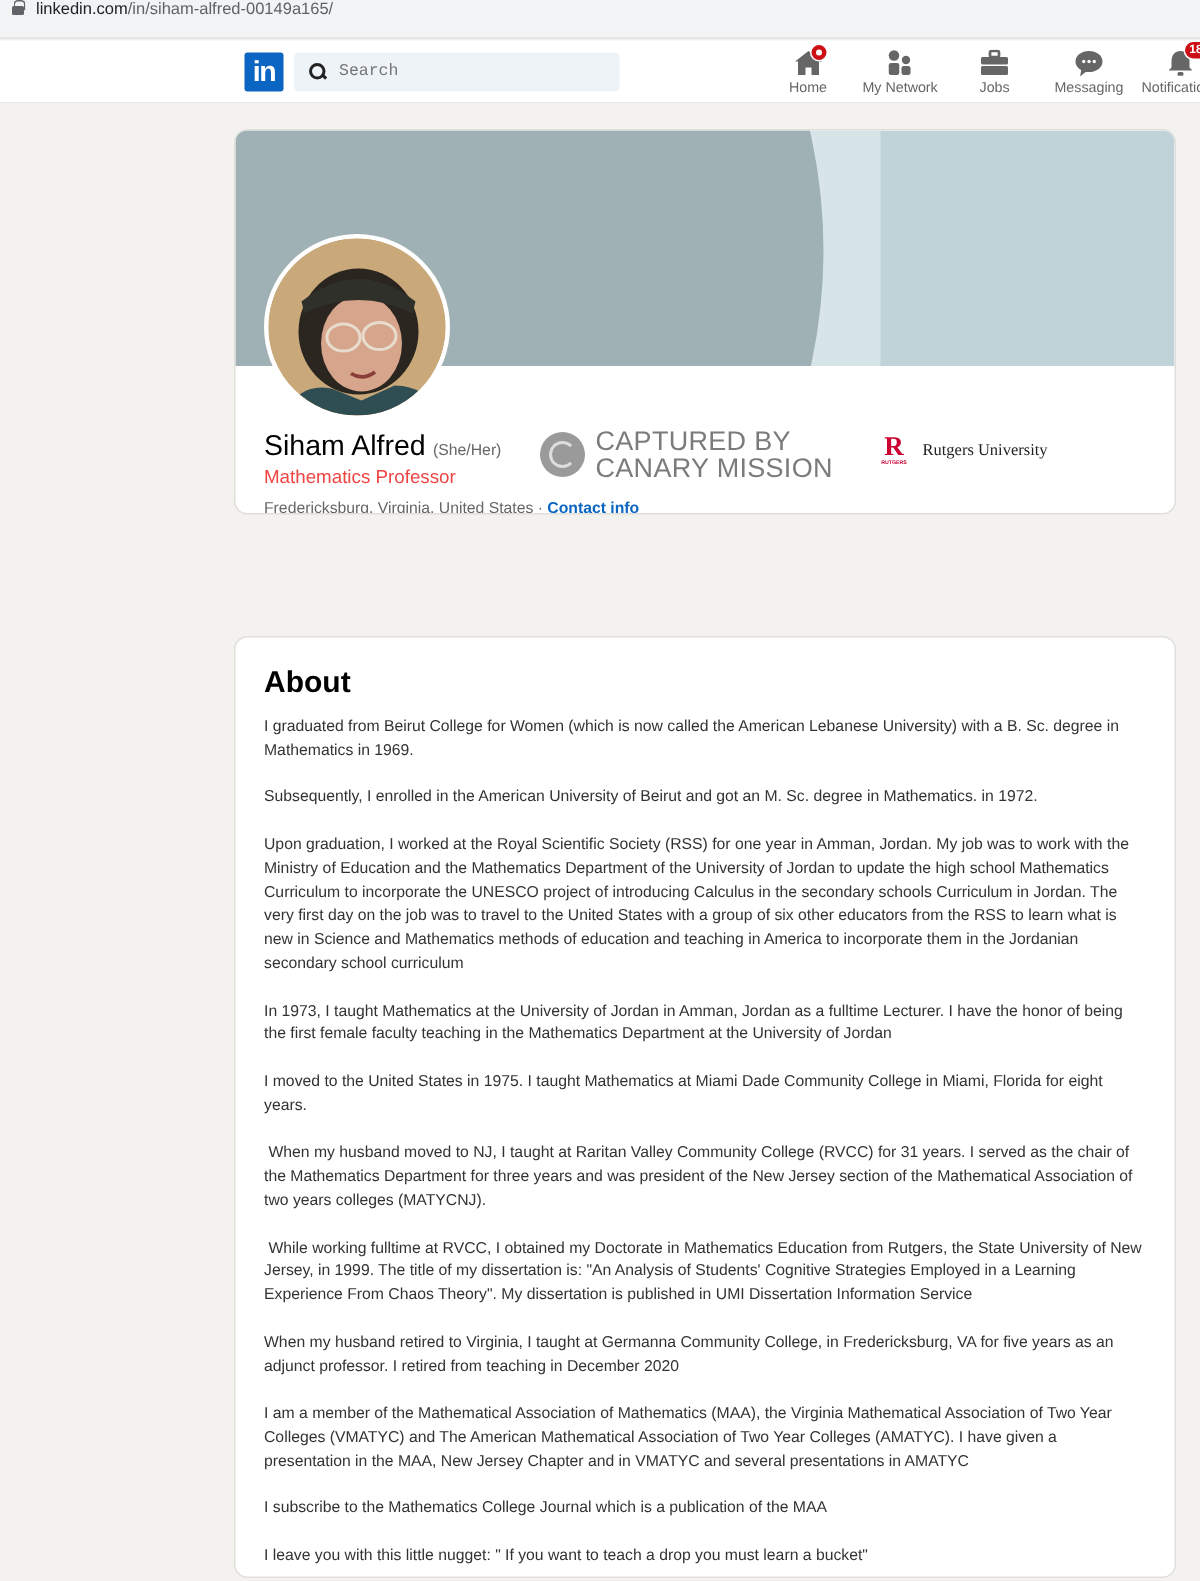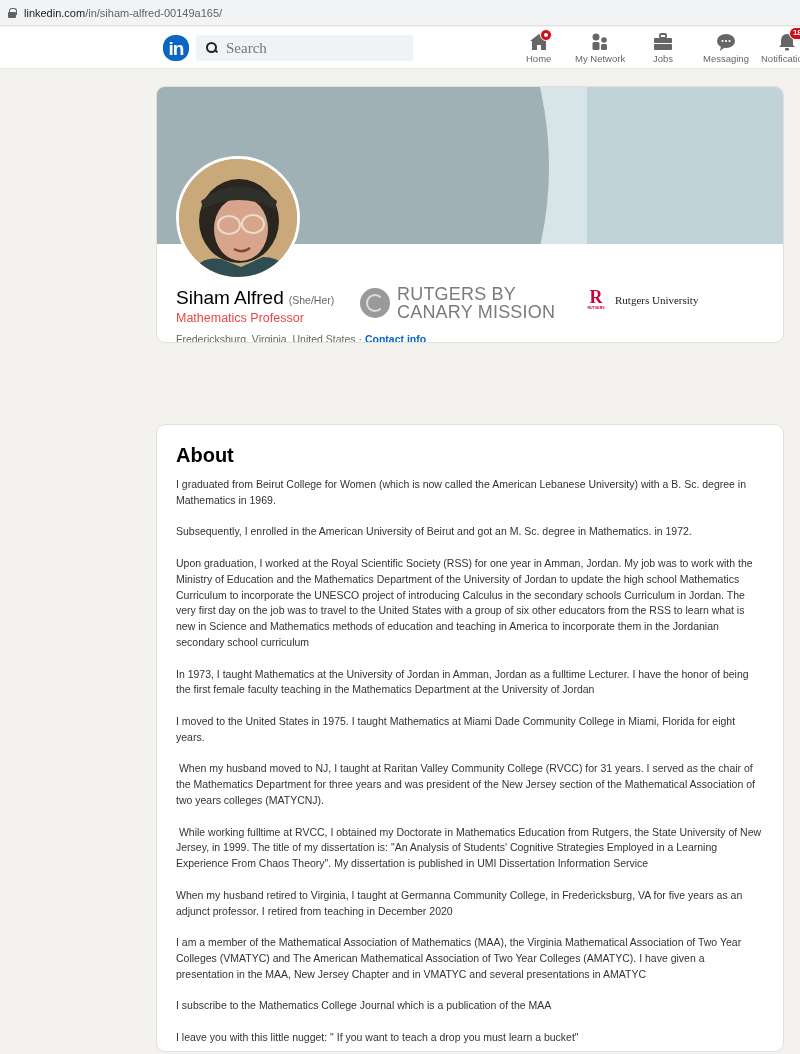--- a/index.html
+++ b/index.html
@@ -6,7 +6,7 @@
   html, body { width: 800px; height: 1054px; overflow: hidden; }
   body { background: #f3f2ef; font-family: "Liberation Sans", sans-serif; color: #000; position: relative; }
 
-  .urlbar { position: absolute; left: 0; top: 0; width: 800px; height: 26px; background: #f1f3f4; border-bottom: 1px solid #e0e0e0; display: flex; align-items: center; padding-left: 8px; }
+  .urlbar { position: absolute; left: 0; top: 0; width: 800px; height: 26px; background: #f1f3f4; border-bottom: 1px solid #e0e0e0; display: flex; padding-left: 8px; }
   .urlbar .lock { width: 8px; height: 10px; margin-right: 8px; position: relative; }
   .urlbar .lock::before { content: ""; position: absolute; left: 1px; top: 0; width: 6px; height: 6px; border: 1.5px solid #5f6368; border-bottom: none; border-radius: 3px 3px 0 0; }
   .urlbar .lock::after { content: ""; position: absolute; left: 0; top: 4px; width: 8px; height: 6px; background: #5f6368; border-radius: 1px; }

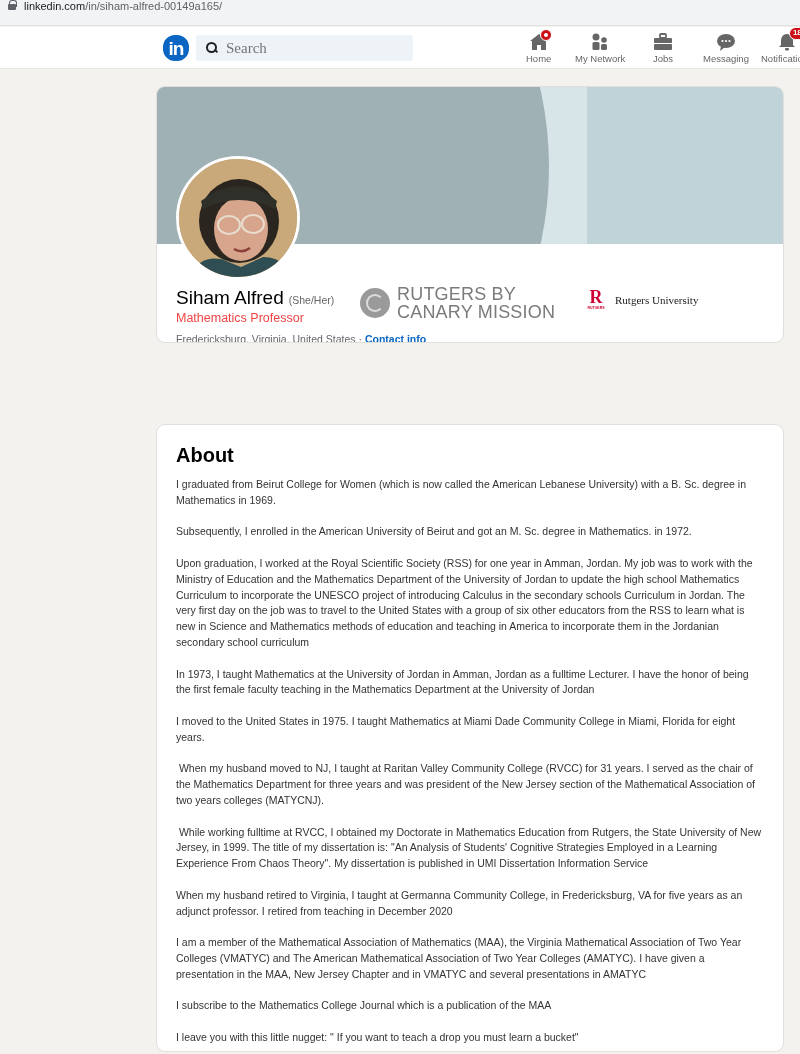--- a/index.html
+++ b/index.html
@@ -14,7 +14,7 @@
   .urlbar .url .dim { color: #5f6368; }
 
   .nav { position: absolute; left: 0; top: 27px; width: 800px; height: 42px; background: #fff; border-bottom: 1px solid #e6e6e6; }
-  .logo { position: absolute; left: 163px; top: 8px; width: 26px; height: 26px; background: #0a66c2; border-radius: 12px; color: #fff; font-weight: bold; font-size: 19px; line-height: 27px; text-align: center; letter-spacing: -1px; }
+  .logo { position: absolute; left: 163px; top: 8px; width: 26px; height: 26px; background: #0a66c2; border-radius: 2px; color: #fff; font-weight: bold; font-size: 19px; line-height: 27px; text-align: center; letter-spacing: -1px; }
   .search { position: absolute; left: 196px; top: 8px; width: 217px; height: 26px; background: #eef3f8; border-radius: 3px; display: flex; align-items: center; padding-left: 10px; }
   .search .ico { width: 12px; height: 12px; position: relative; margin-right: 8px; }
   .search .ico::before { content: ""; position: absolute; left: 0; top: 0; width: 7px; height: 7px; border: 2px solid #222; border-radius: 50%; }

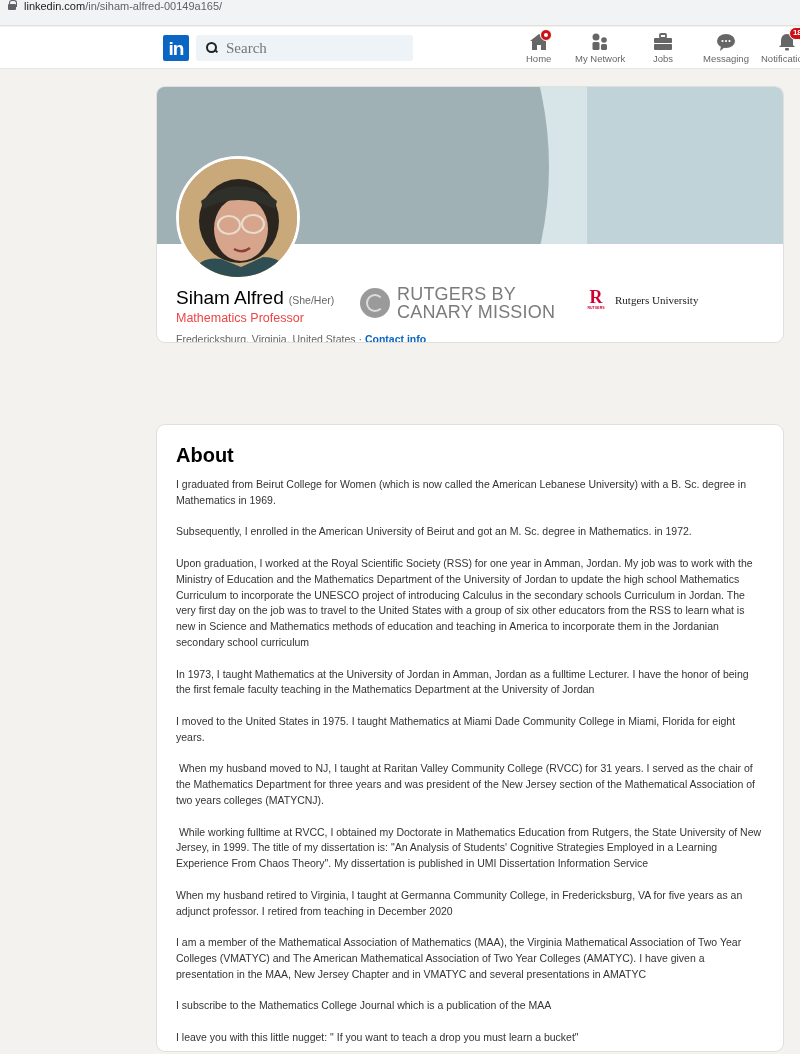--- a/index.html
+++ b/index.html
@@ -19,7 +19,7 @@
   .search .ico { width: 12px; height: 12px; position: relative; margin-right: 8px; }
   .search .ico::before { content: ""; position: absolute; left: 0; top: 0; width: 7px; height: 7px; border: 2px solid #222; border-radius: 50%; }
   .search .ico::after { content: ""; position: absolute; left: 8px; top: 8px; width: 4px; height: 2px; background: #222; transform: rotate(45deg); }
-  .search input { border: none; background: transparent; font-size: 15px; color: #666; width: 170px; outline: none; font-family: Liberation Serif, serif; }
+  .search input { border: none; background: transparent; font-size: 11px; color: #666; width: 170px; outline: none; font-family: Liberation Mono, monospace; }
 
   .navitem { position: absolute; top: 4px; display: flex; flex-direction: column; align-items: center; font-size: 9.5px; color: #666; }
   .navitem .nico { height: 20px; display: flex; align-items: flex-end; justify-content: center; position: relative; margin-bottom: 2px; }

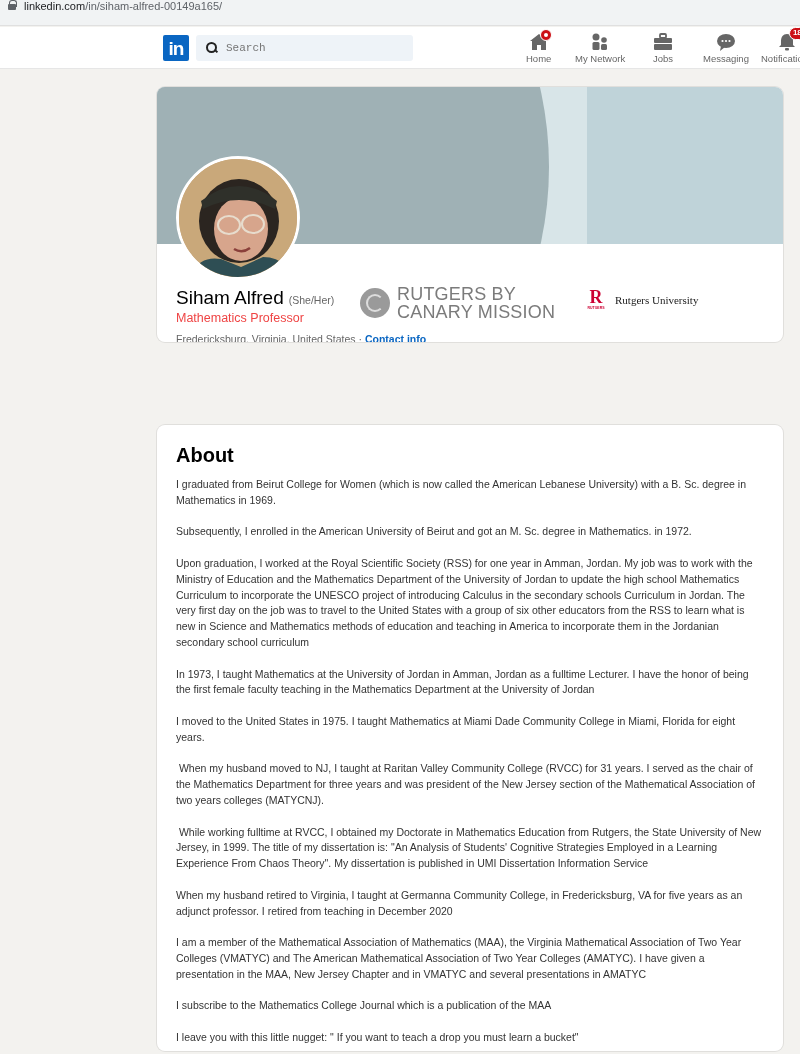--- a/index.html
+++ b/index.html
@@ -173,7 +173,7 @@
   <div class="canary">
     <div class="cico"></div>
     <div class="ctext">
-      <div>RUTGERS BY</div>
+      <div>CAPTURED BY</div>
       <div>CANARY MISSION</div>
     </div>
   </div>

